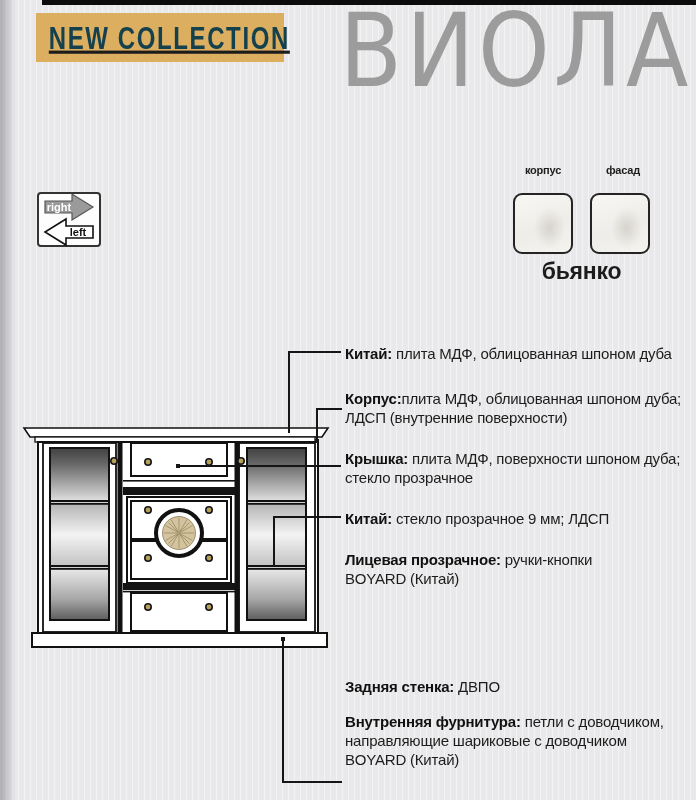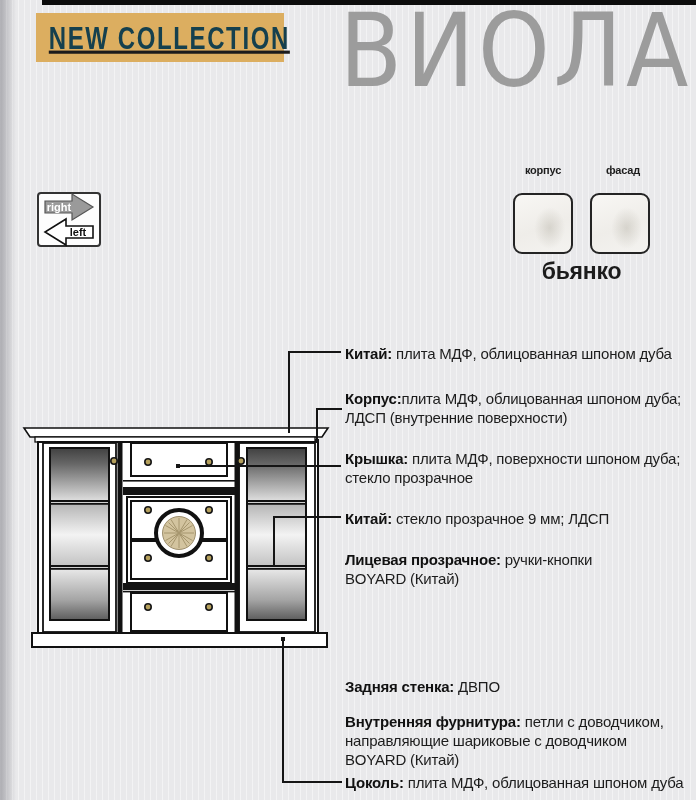--- a/index.html
+++ b/index.html
@@ -202,9 +202,6 @@
 направляющие шариковые с доводчиком
 BOYARD (Китай)</span>
   </div>
-  <div class="ann" style="top:773px;">
-    <span class="ann-label">Цоколь:</span><span class="ann-text"> плита МДФ, облицованная шпоном дуба</span>
-  </div>
 </div>
 
 </body></html>

